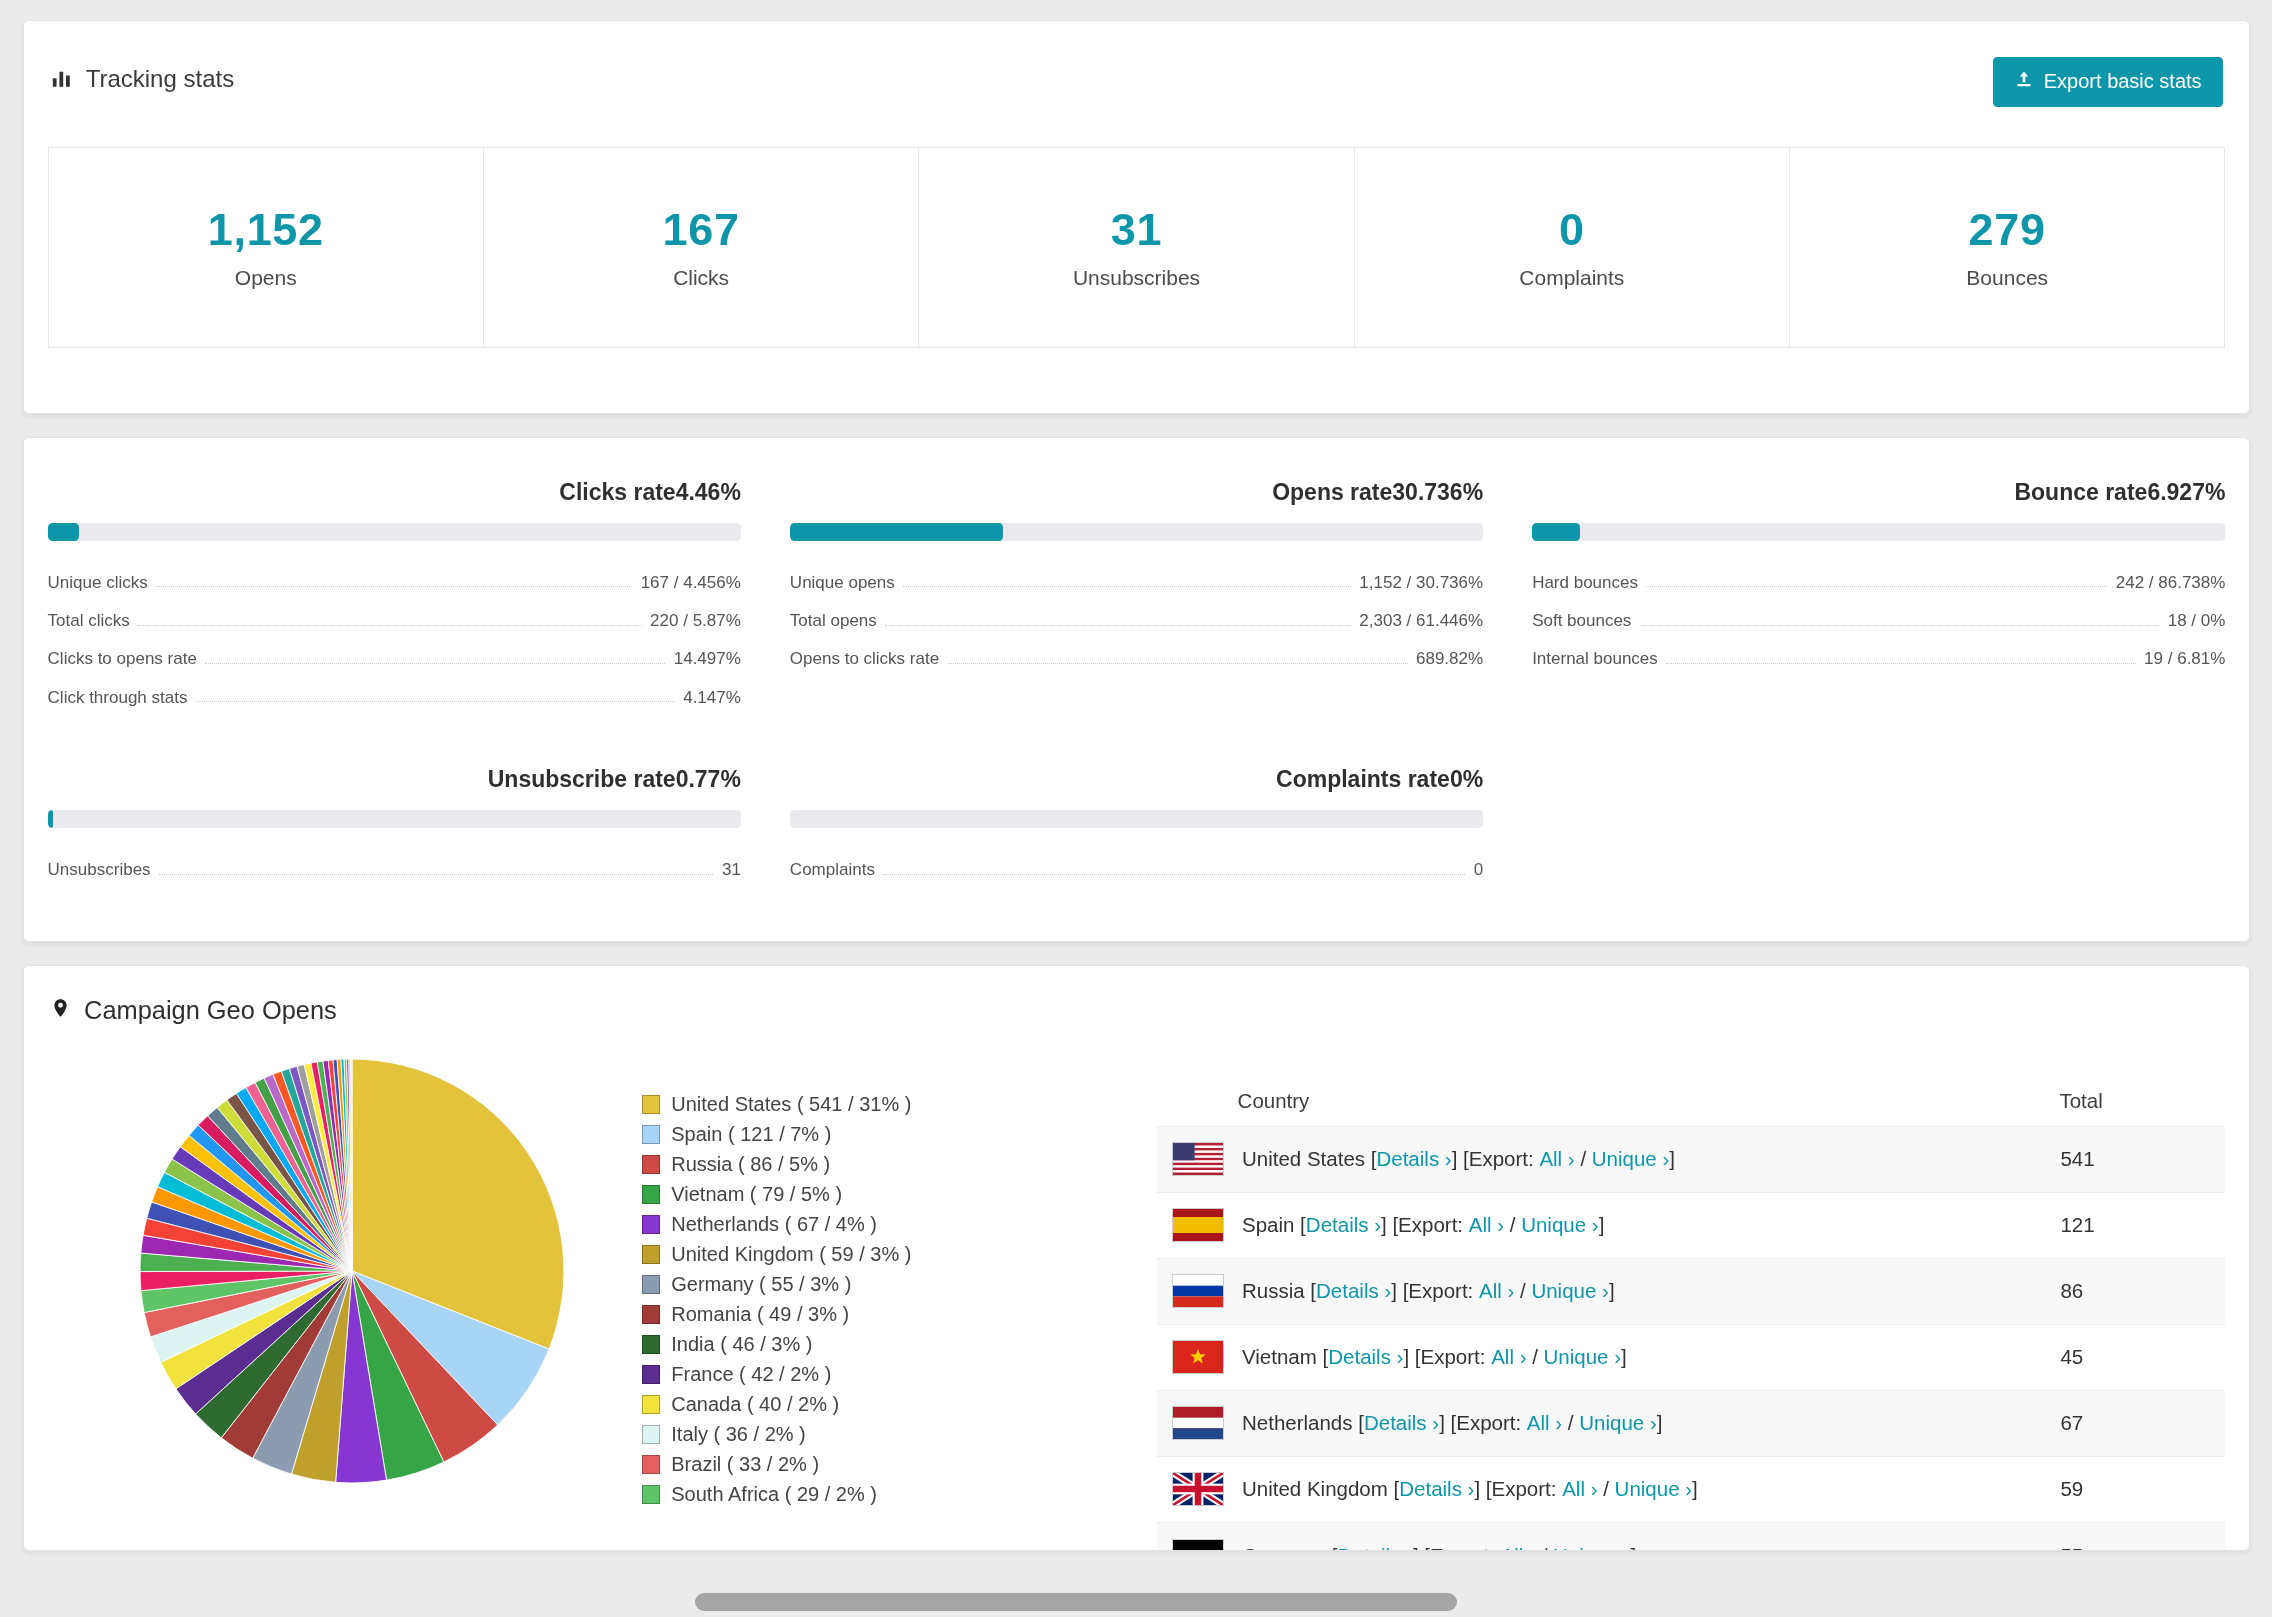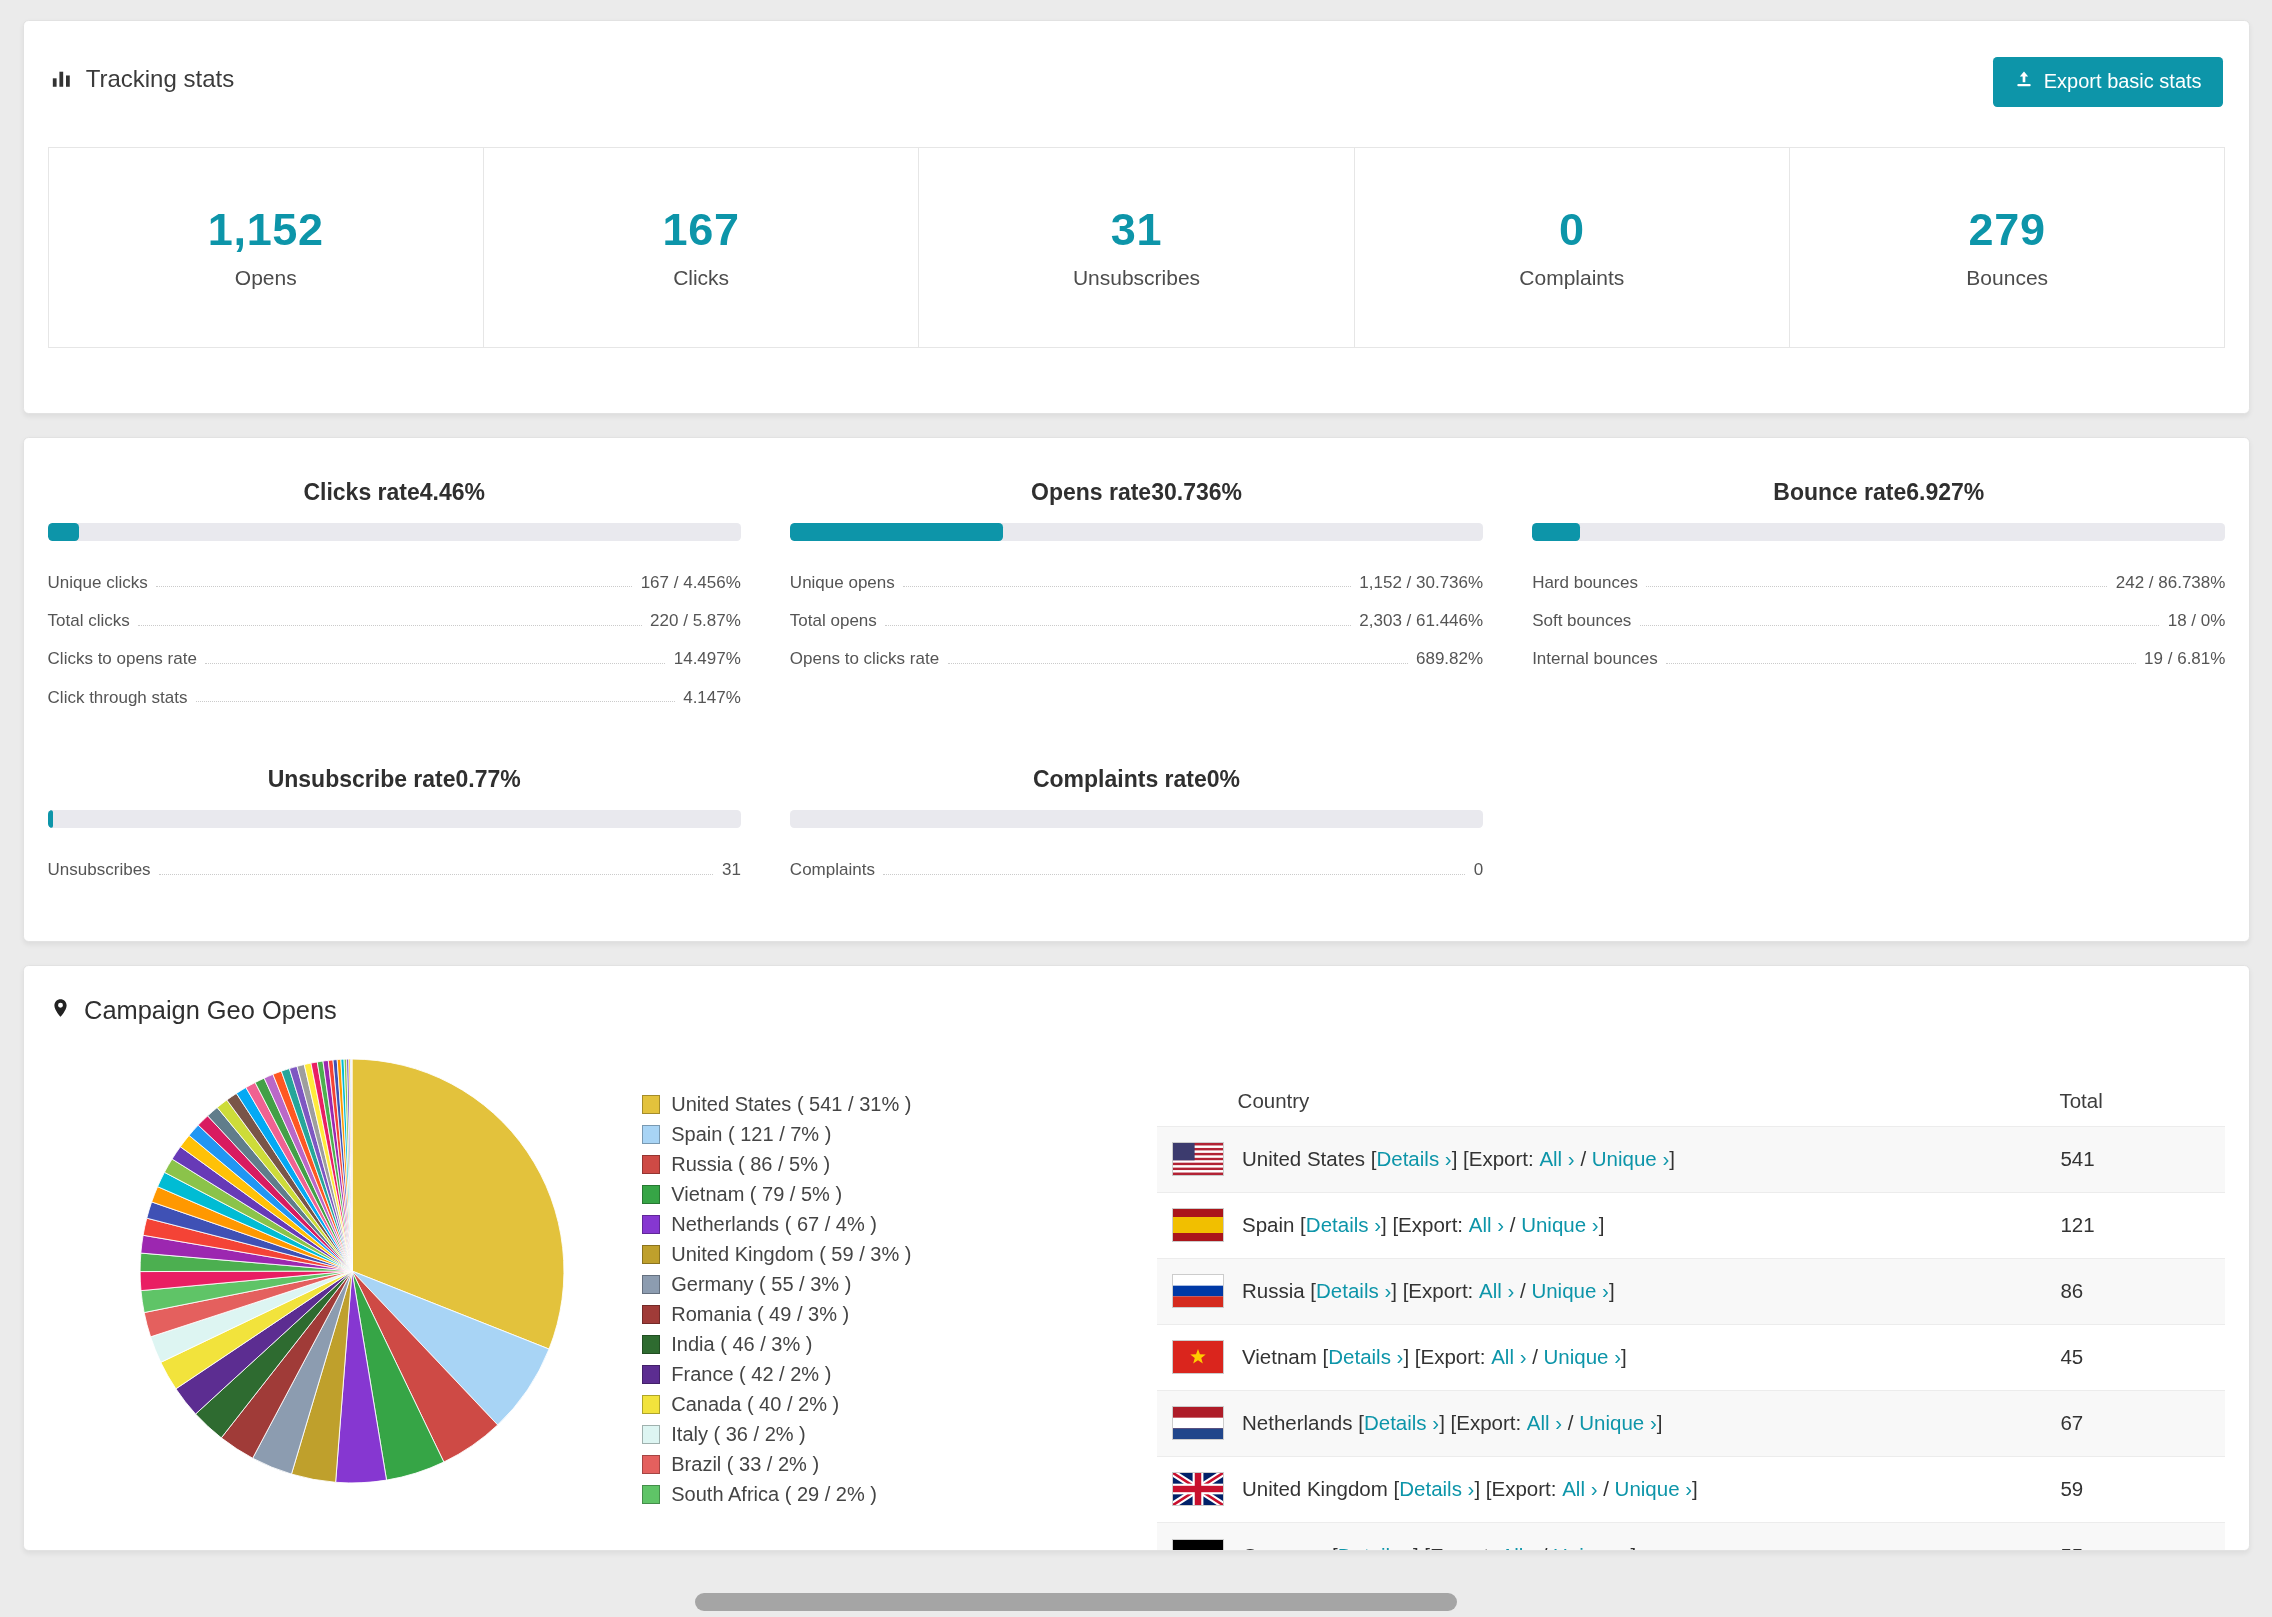--- a/index.html
+++ b/index.html
@@ -36,7 +36,7 @@
 
   
   .rates-grid{display:grid;grid-template-columns:repeat(3,1fr);column-gap:49px;row-gap:49px;padding:17px 0 28px;}
-  .rate-head{display:flex;justify-content:center;align-items:baseline;margin-bottom:17px;}
+  .rate-head{display:flex;justify-content:flex-end;align-items:baseline;margin-bottom:17px;}
   .rate-title,.rate-pct{font-size:23px;font-weight:700;color:#2f2f2f;}
   .bar-track{height:18.4px;background:#e9e9ee;border-radius:4.2px;overflow:hidden;}
   .bar-fill{height:100%;background:var(--accent);border-radius:4.2px;}

